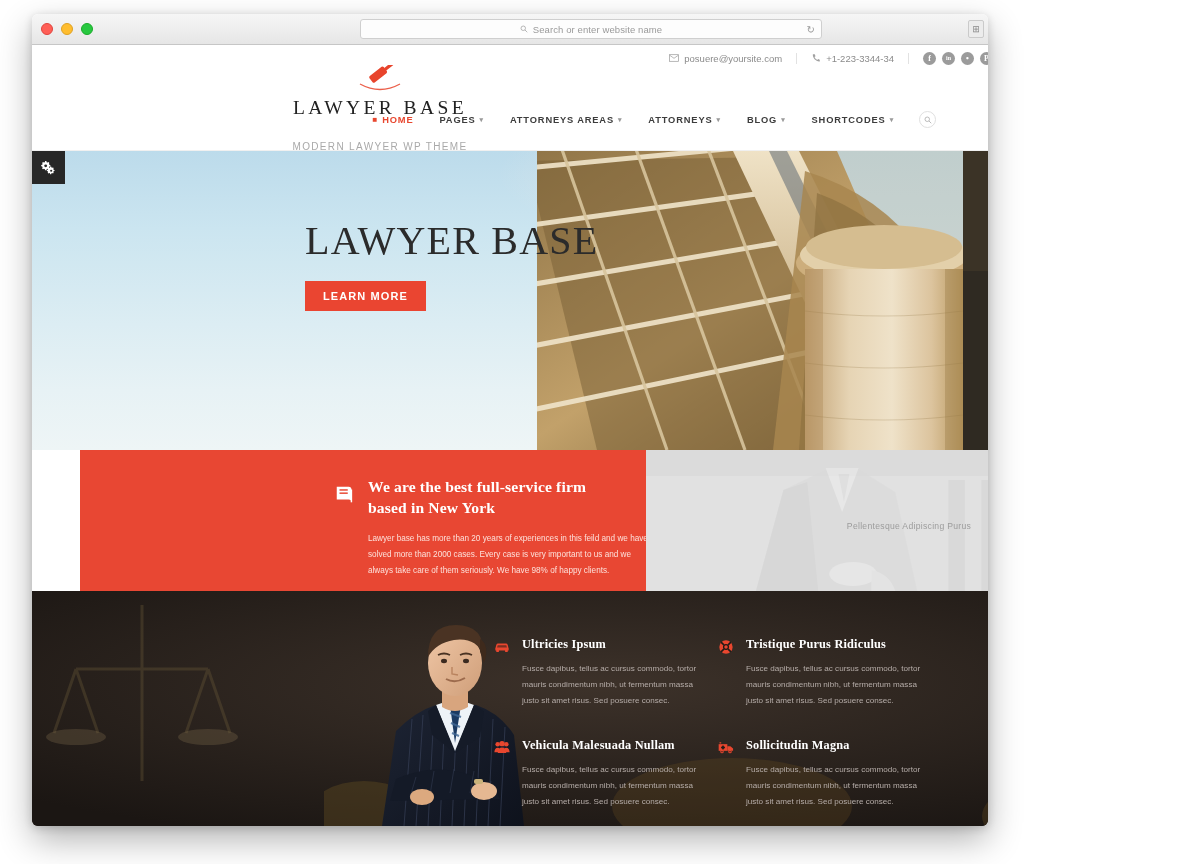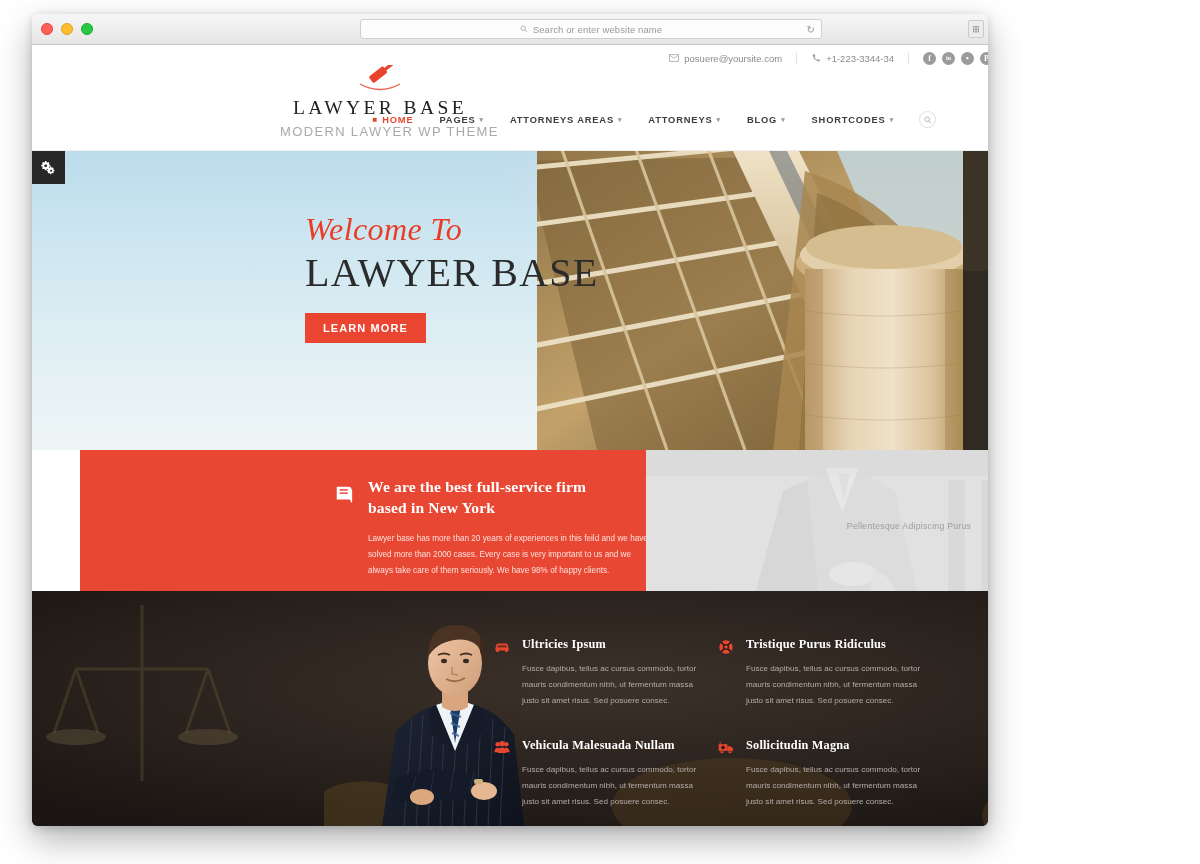--- a/index.html
+++ b/index.html
@@ -102,8 +102,8 @@
     white-space: nowrap;
   }
   .brand-tag {
-    margin-top: 5px;
-    font-size: 13px; letter-spacing: 1.35px; color: #a9a9a9;
+    margin-top: 22px;
+    font-size: 10px; letter-spacing: 1.35px; color: #a9a9a9;
     white-space: nowrap;
   }
 

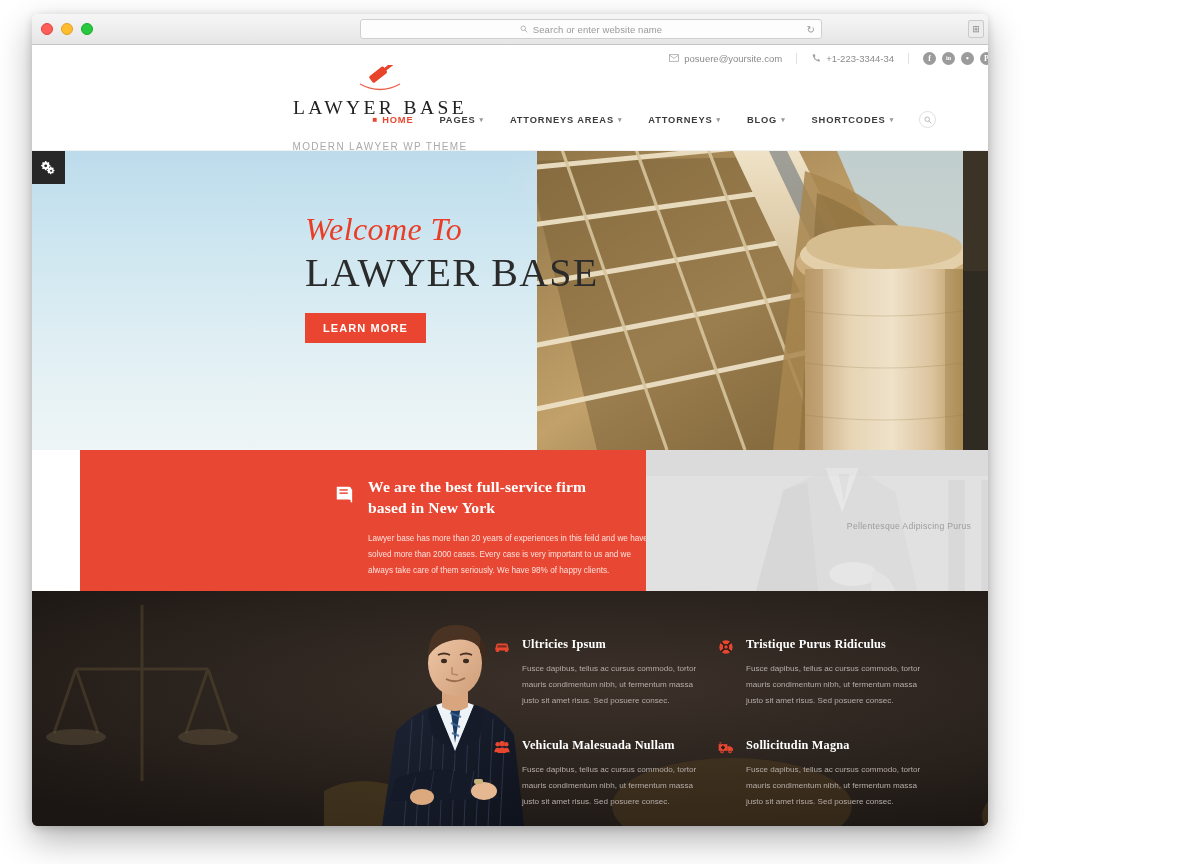--- a/index.html
+++ b/index.html
@@ -461,7 +461,6 @@
       </div>
 
       <div class="hero-copy">
-        <div class="welcome">Welcome To</div>
         <div class="hero-title">LAWYER BASE</div>
         <button class="btn-learn">LEARN MORE</button>
       </div>

